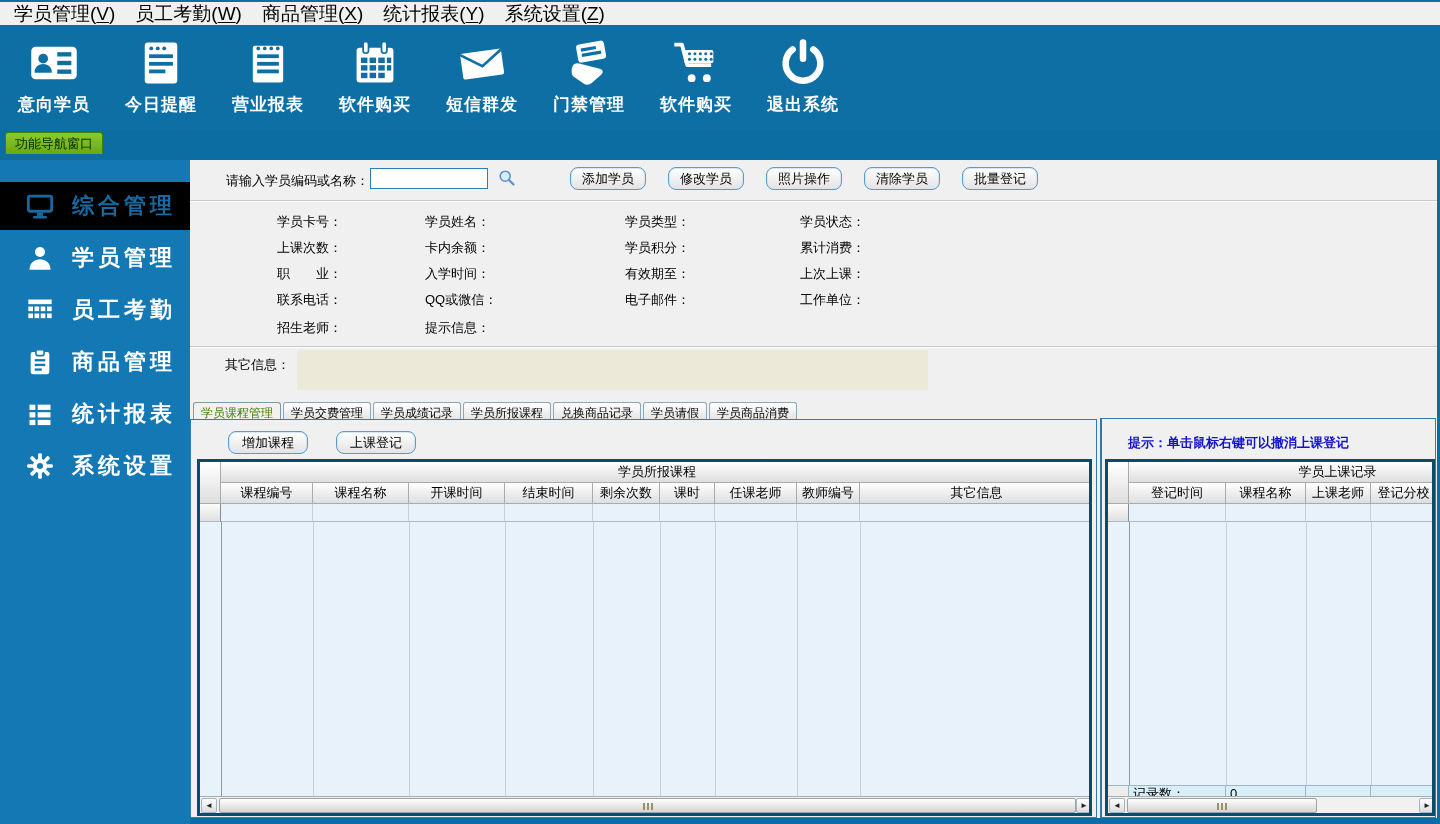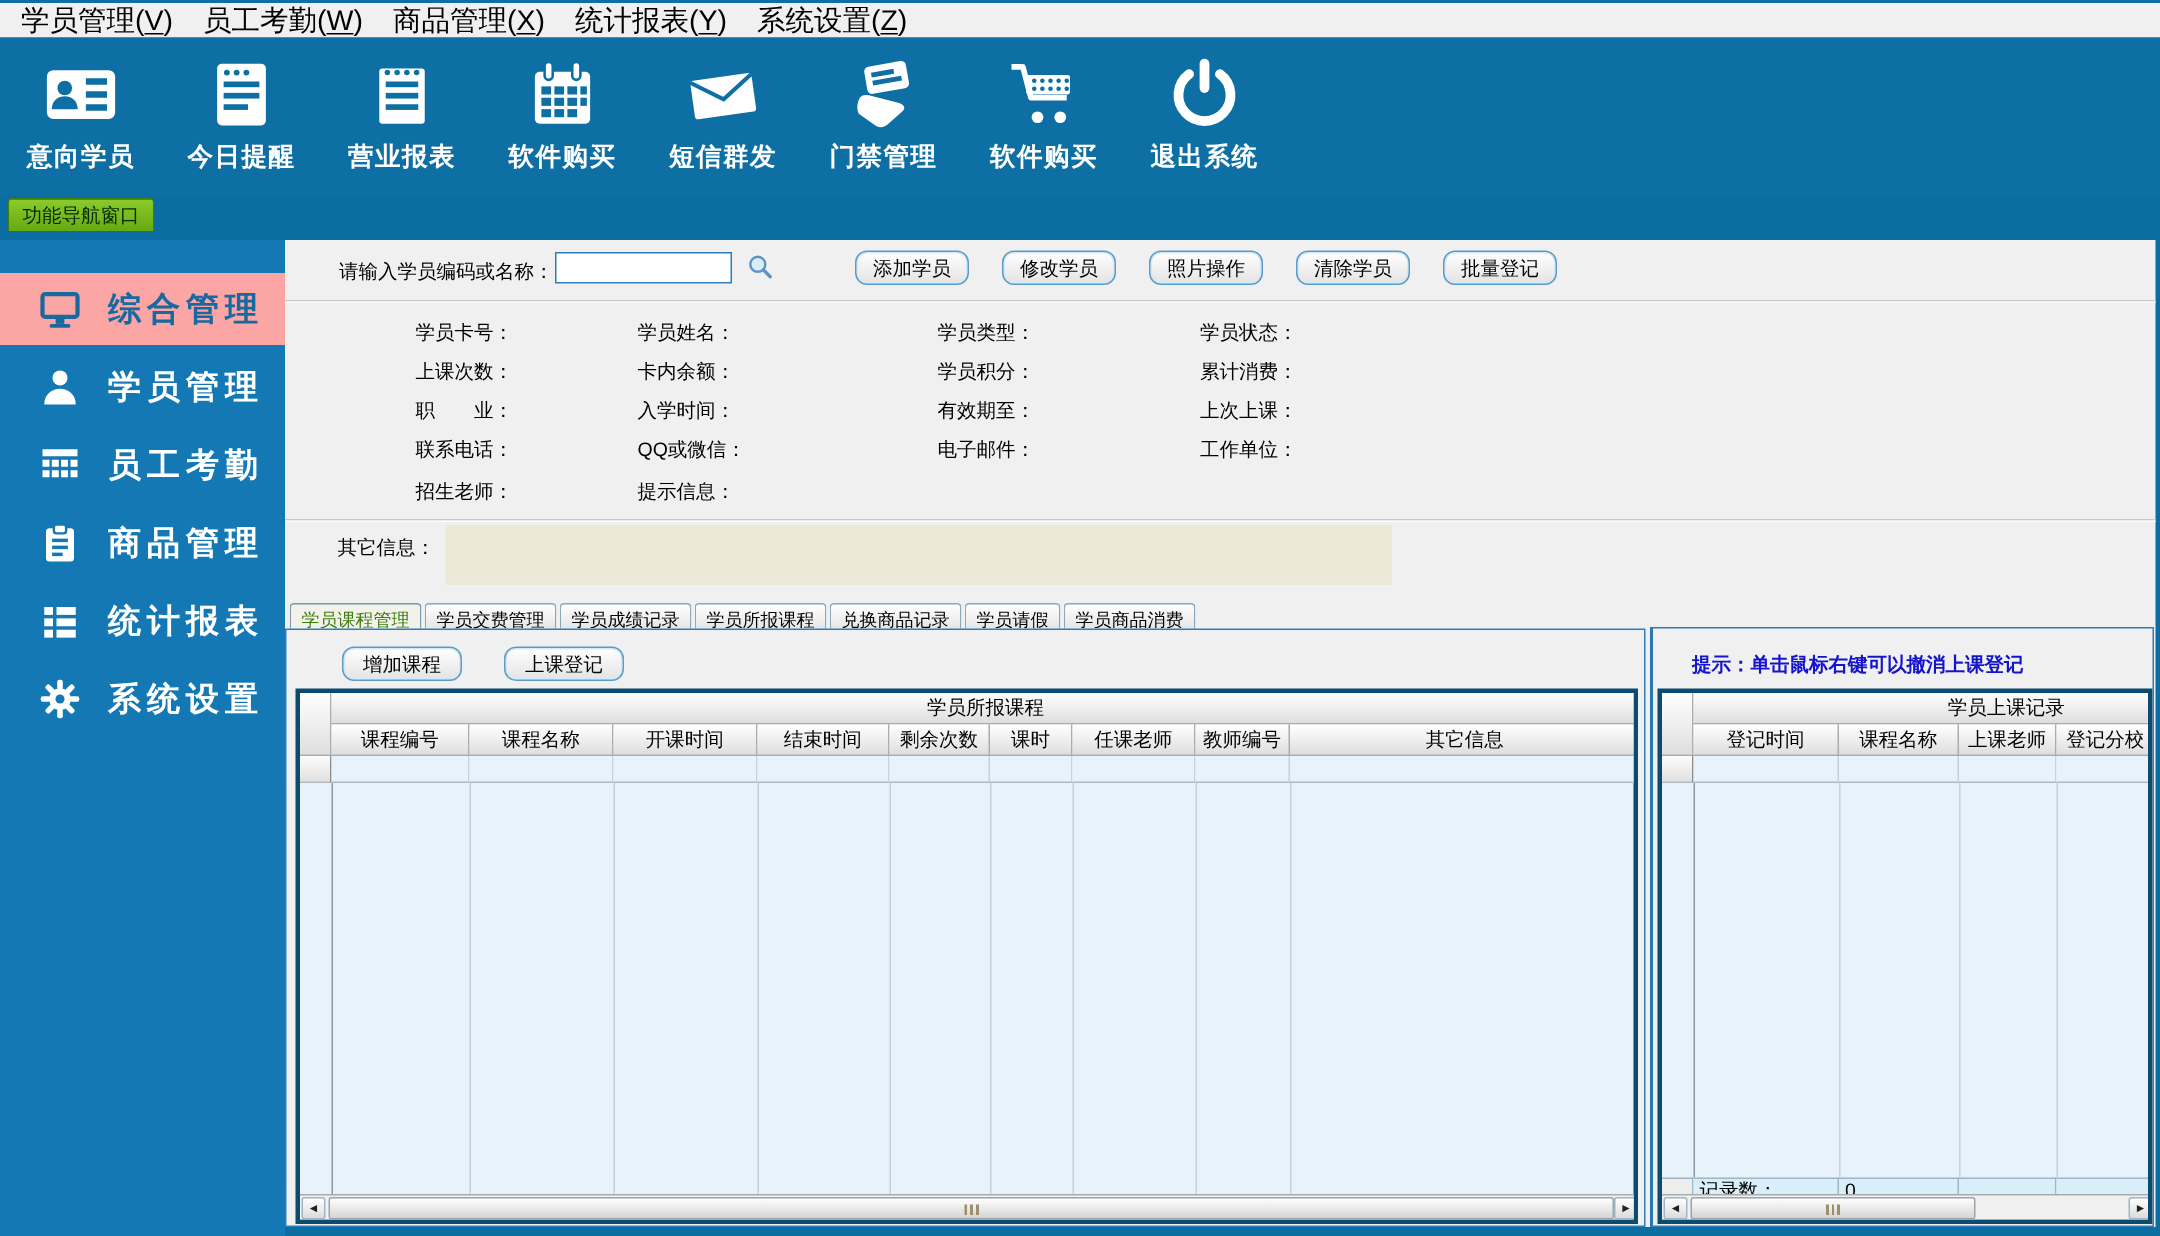--- a/index.html
+++ b/index.html
@@ -33,7 +33,7 @@
   .side-item .s-icon { position:absolute; left:26px; width:28px; height:28px; }
   .side-item .s-icon svg { width:28px; height:28px; }
   .side-item .s-label { position:absolute; left:72px; font-size:22px; font-weight:bold; letter-spacing:4px; white-space:nowrap; }
-  .side-item.sel { background:#fca5a5; color:#17699F; }
+  .side-item.sel { background:#000000; color:#17699F; }
 
   
   .main { position:absolute; left:190px; top:160px; width:1247px; height:658px; background:#F0F0F0; }

